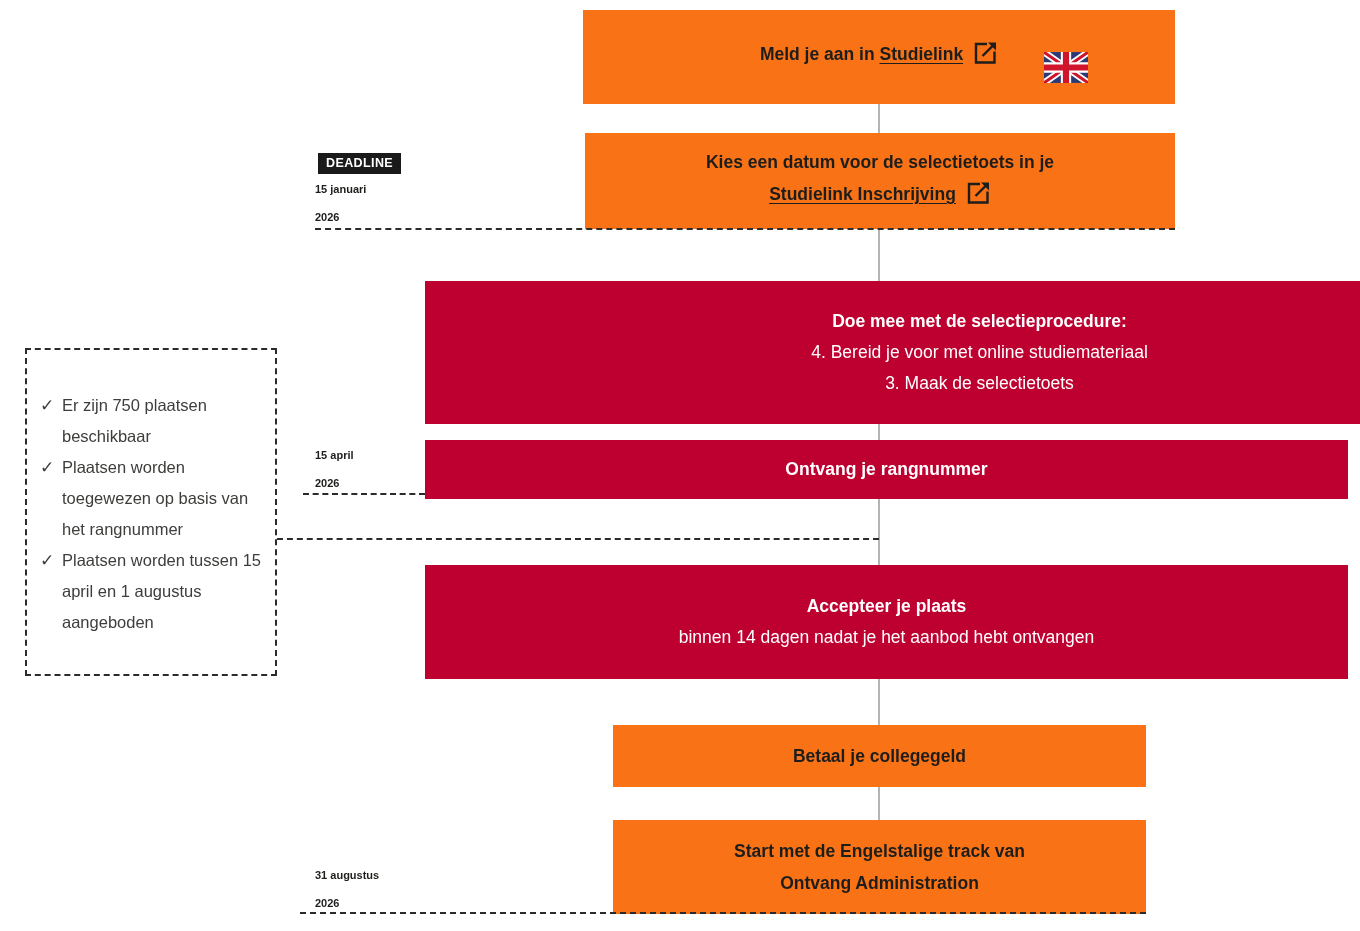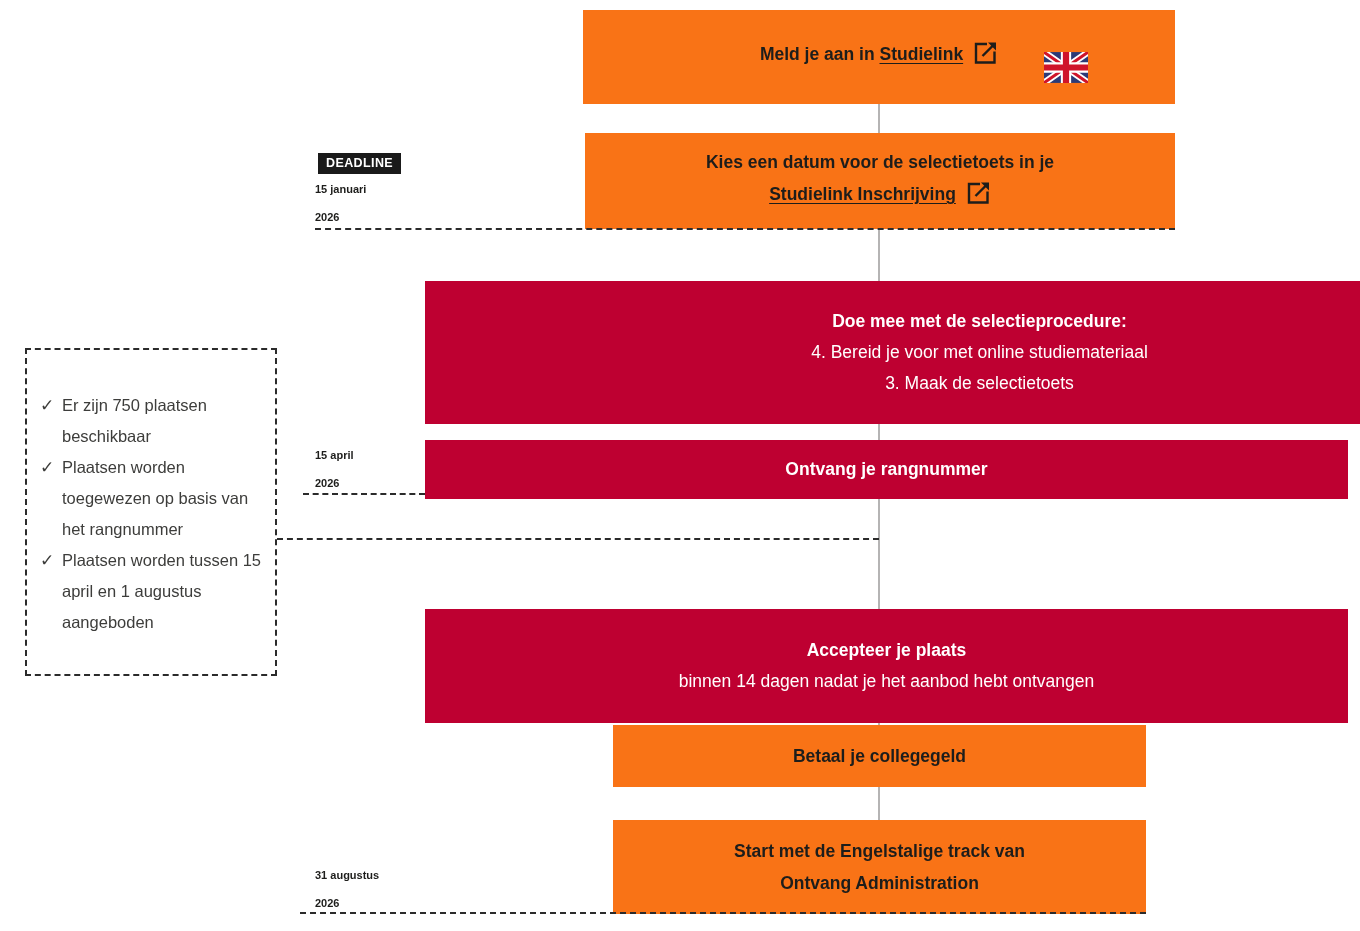--- a/index.html
+++ b/index.html
@@ -22,7 +22,7 @@
   .box2{left:585px;top:133px;width:590px;height:96px;}
   .box3{left:425px;top:281px;width:1109px;height:143px;}
   .box4{left:425px;top:440px;width:923px;height:59px;}
-  .box5{left:425px;top:565px;width:923px;height:114px;margin-top:44px;}
+  .box5{left:425px;top:565px;width:923px;height:114px;}
   .box6{left:613px;top:725px;width:533px;height:62px;}
   .box7{left:613px;top:820px;width:533px;height:94px;}
   .flag{position:absolute;left:461px;top:42px;width:44px;height:31px;}

